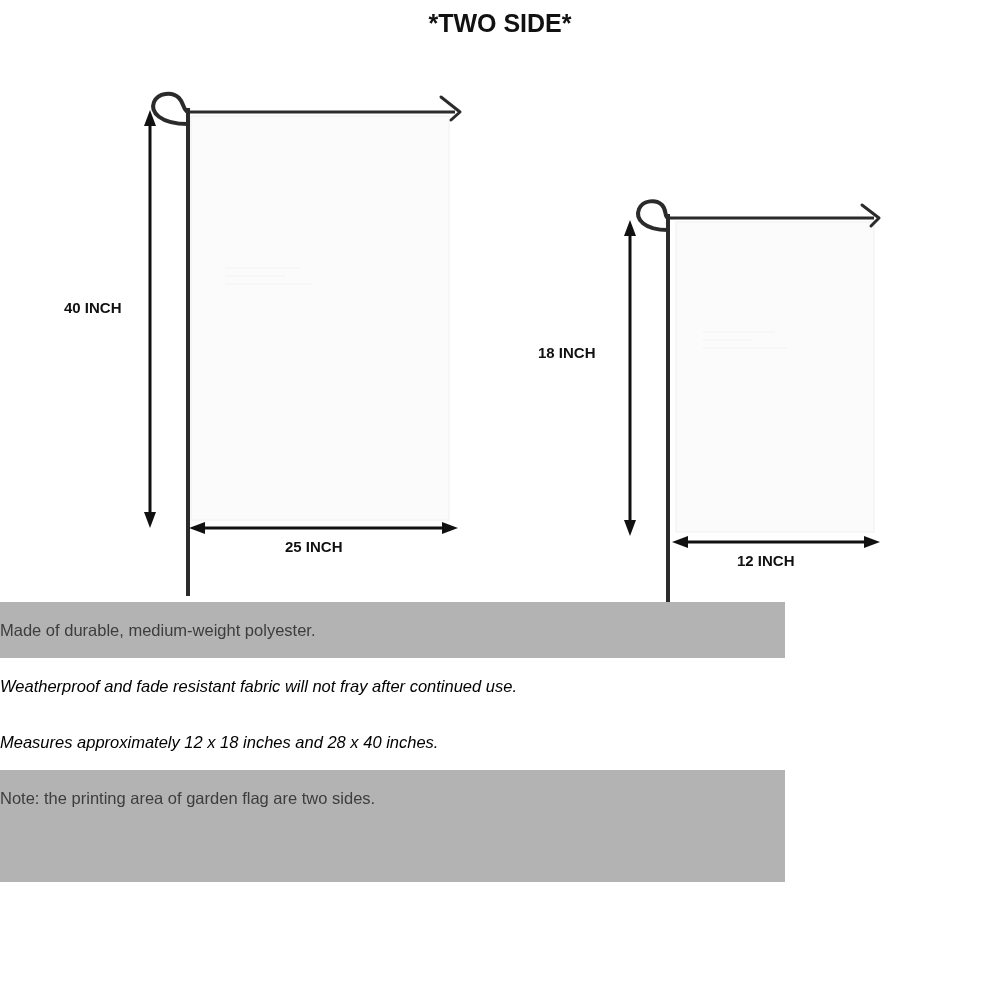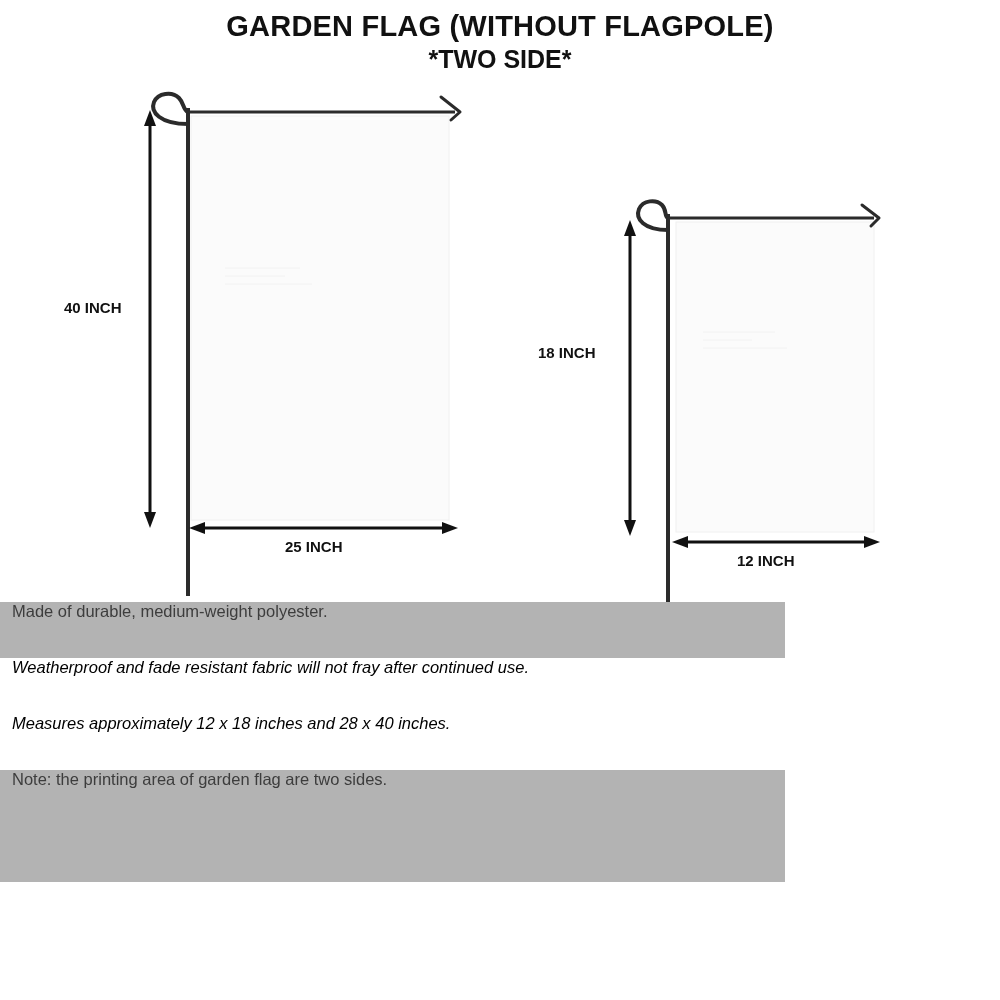--- a/index.html
+++ b/index.html
@@ -106,7 +106,6 @@
 <body>
 
 <div id="title-block">
-  <div id="title-line1">GARDEN FLAG (WITHOUT FLAGPOLE)</div>
   <div id="title-line2">*TWO SIDE*</div>
 </div>
 

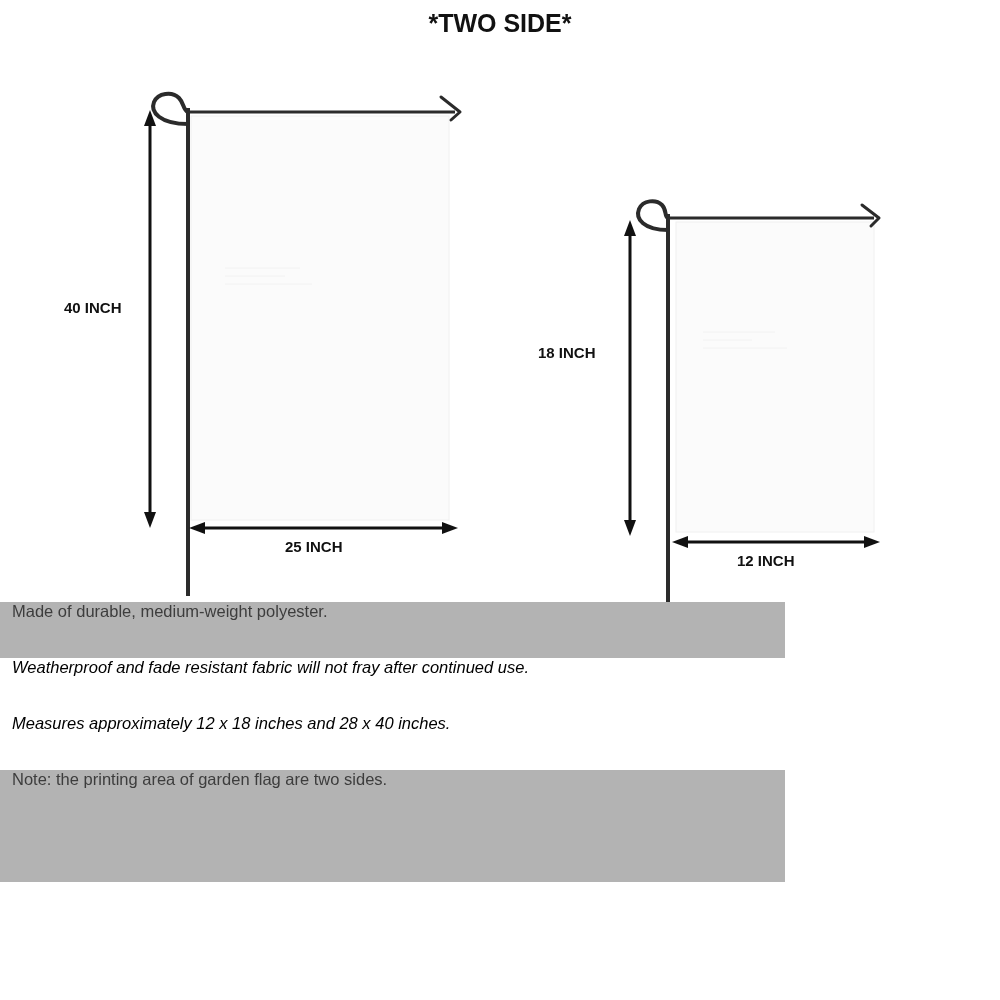--- a/index.html
+++ b/index.html
@@ -74,7 +74,7 @@
   .feature-row {
     height: 56px;
     display: flex;
-    padding-left: 12px;
+    align-items: center;
     box-sizing: border-box;
     font-size: 16.5px;
     color: #4d4d4d;

